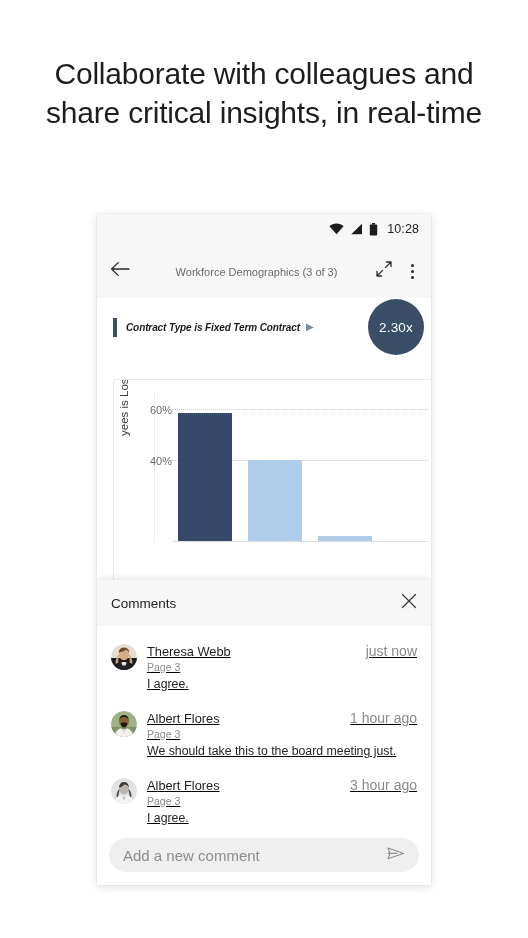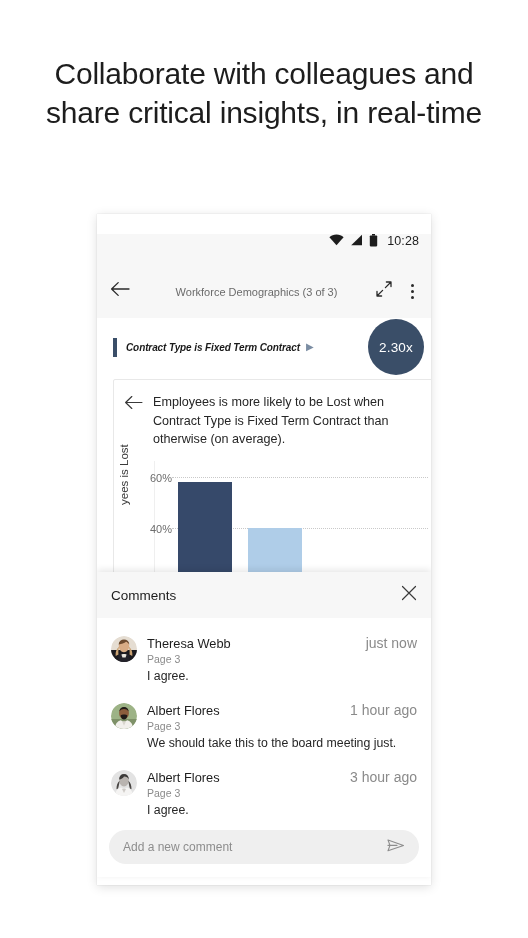--- a/index.html
+++ b/index.html
@@ -43,10 +43,10 @@
     height: 30px;
     background: #f7f7f7;
     display: flex;
+    align-items: center;
     justify-content: flex-end;
     padding-right: 12px;
     gap: 6px;
-    margin-top: 20px;
   }
   .statusbar svg { display: block; }
   .status-time {

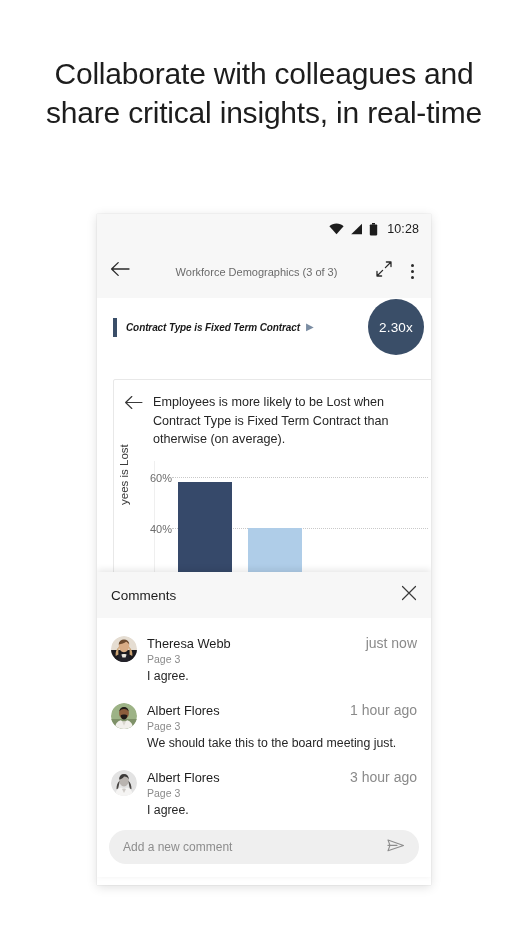--- a/index.html
+++ b/index.html
@@ -365,14 +365,6 @@
   </div>
 
   <div class="chart-card">
-    <div class="chart-desc">
-      <span style="flex:none;margin-top:2px;">
-        <svg width="19" height="15" viewBox="0 0 20 16">
-            <path d="M8.2 1.6 1.6 8l6.6 6.4M1.8 8H19" stroke="#3a3a3a" stroke-width="1.25" fill="none" stroke-linecap="round" stroke-linejoin="round"></path>
-          </svg>
-      </span>
-      <span class="chart-desc-text">Employees is more likely to be Lost when Contract Type is Fixed Term Contract than otherwise (on average).</span>
-    </div>
 
     <div class="plot">
       <div class="plot-frame-left"></div>

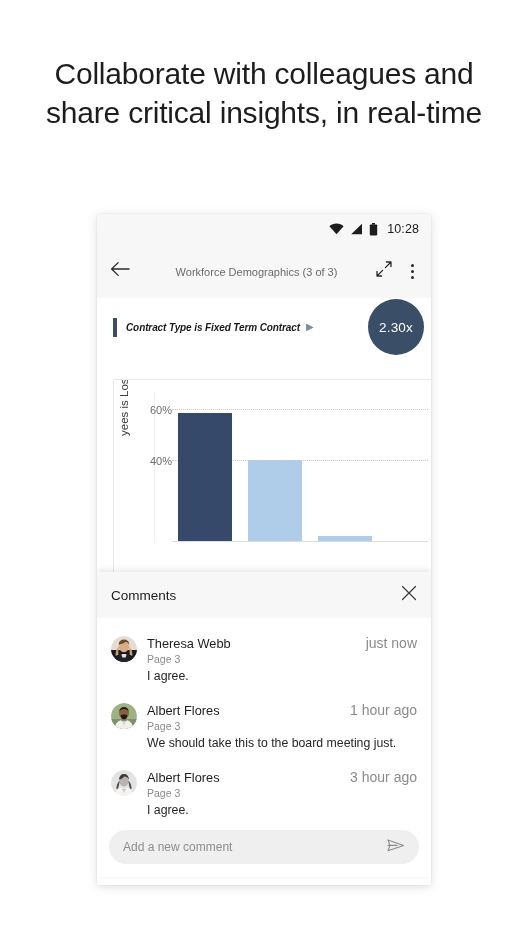--- a/index.html
+++ b/index.html
@@ -212,7 +212,7 @@
     position: absolute;
     left: 0;
     right: 0;
-    bottom: 8px;
+    bottom: 0;
     height: 305px;
     background: #ffffff;
     box-shadow: 0 -2px 7px rgba(0,0,0,0.10);

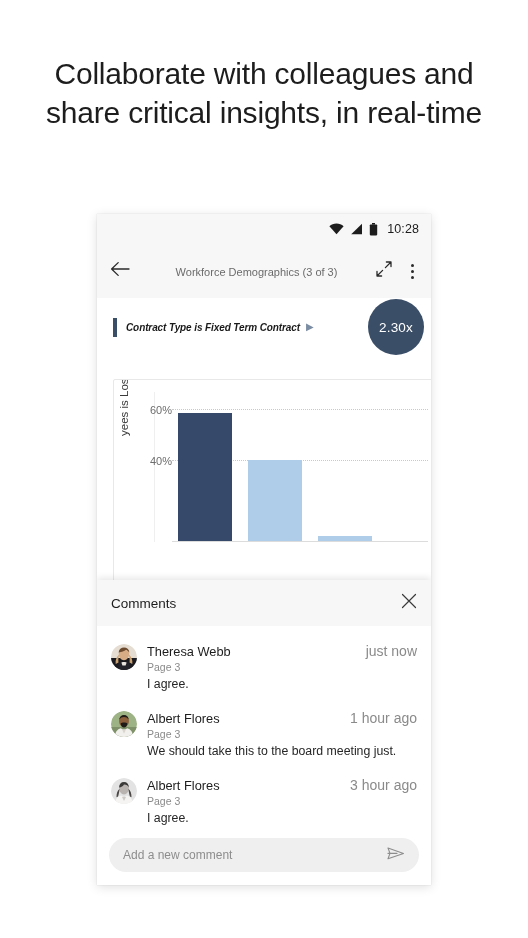--- a/index.html
+++ b/index.html
@@ -236,6 +236,7 @@
     flex: 1;
     overflow: hidden;
     padding-top: 8px;
+    text-decoration: underline;
   }
   .comment {
     display: flex;

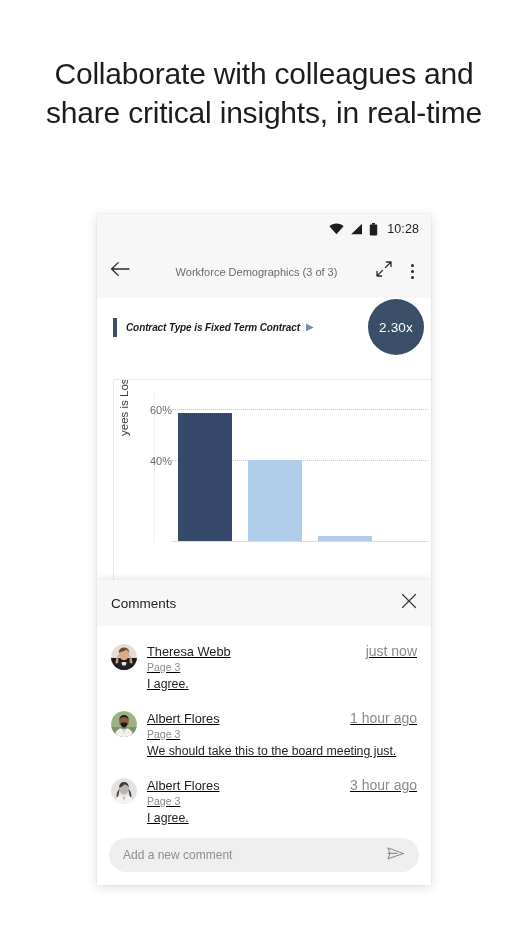--- a/index.html
+++ b/index.html
@@ -299,7 +299,7 @@
     outline: none;
     background: transparent;
     font-family: "Liberation Sans", sans-serif;
-    font-size: 12px;
+    font-size: 15px;
     color: #262626;
   }
   .composer-input::placeholder { color: #8d8d8d; }

